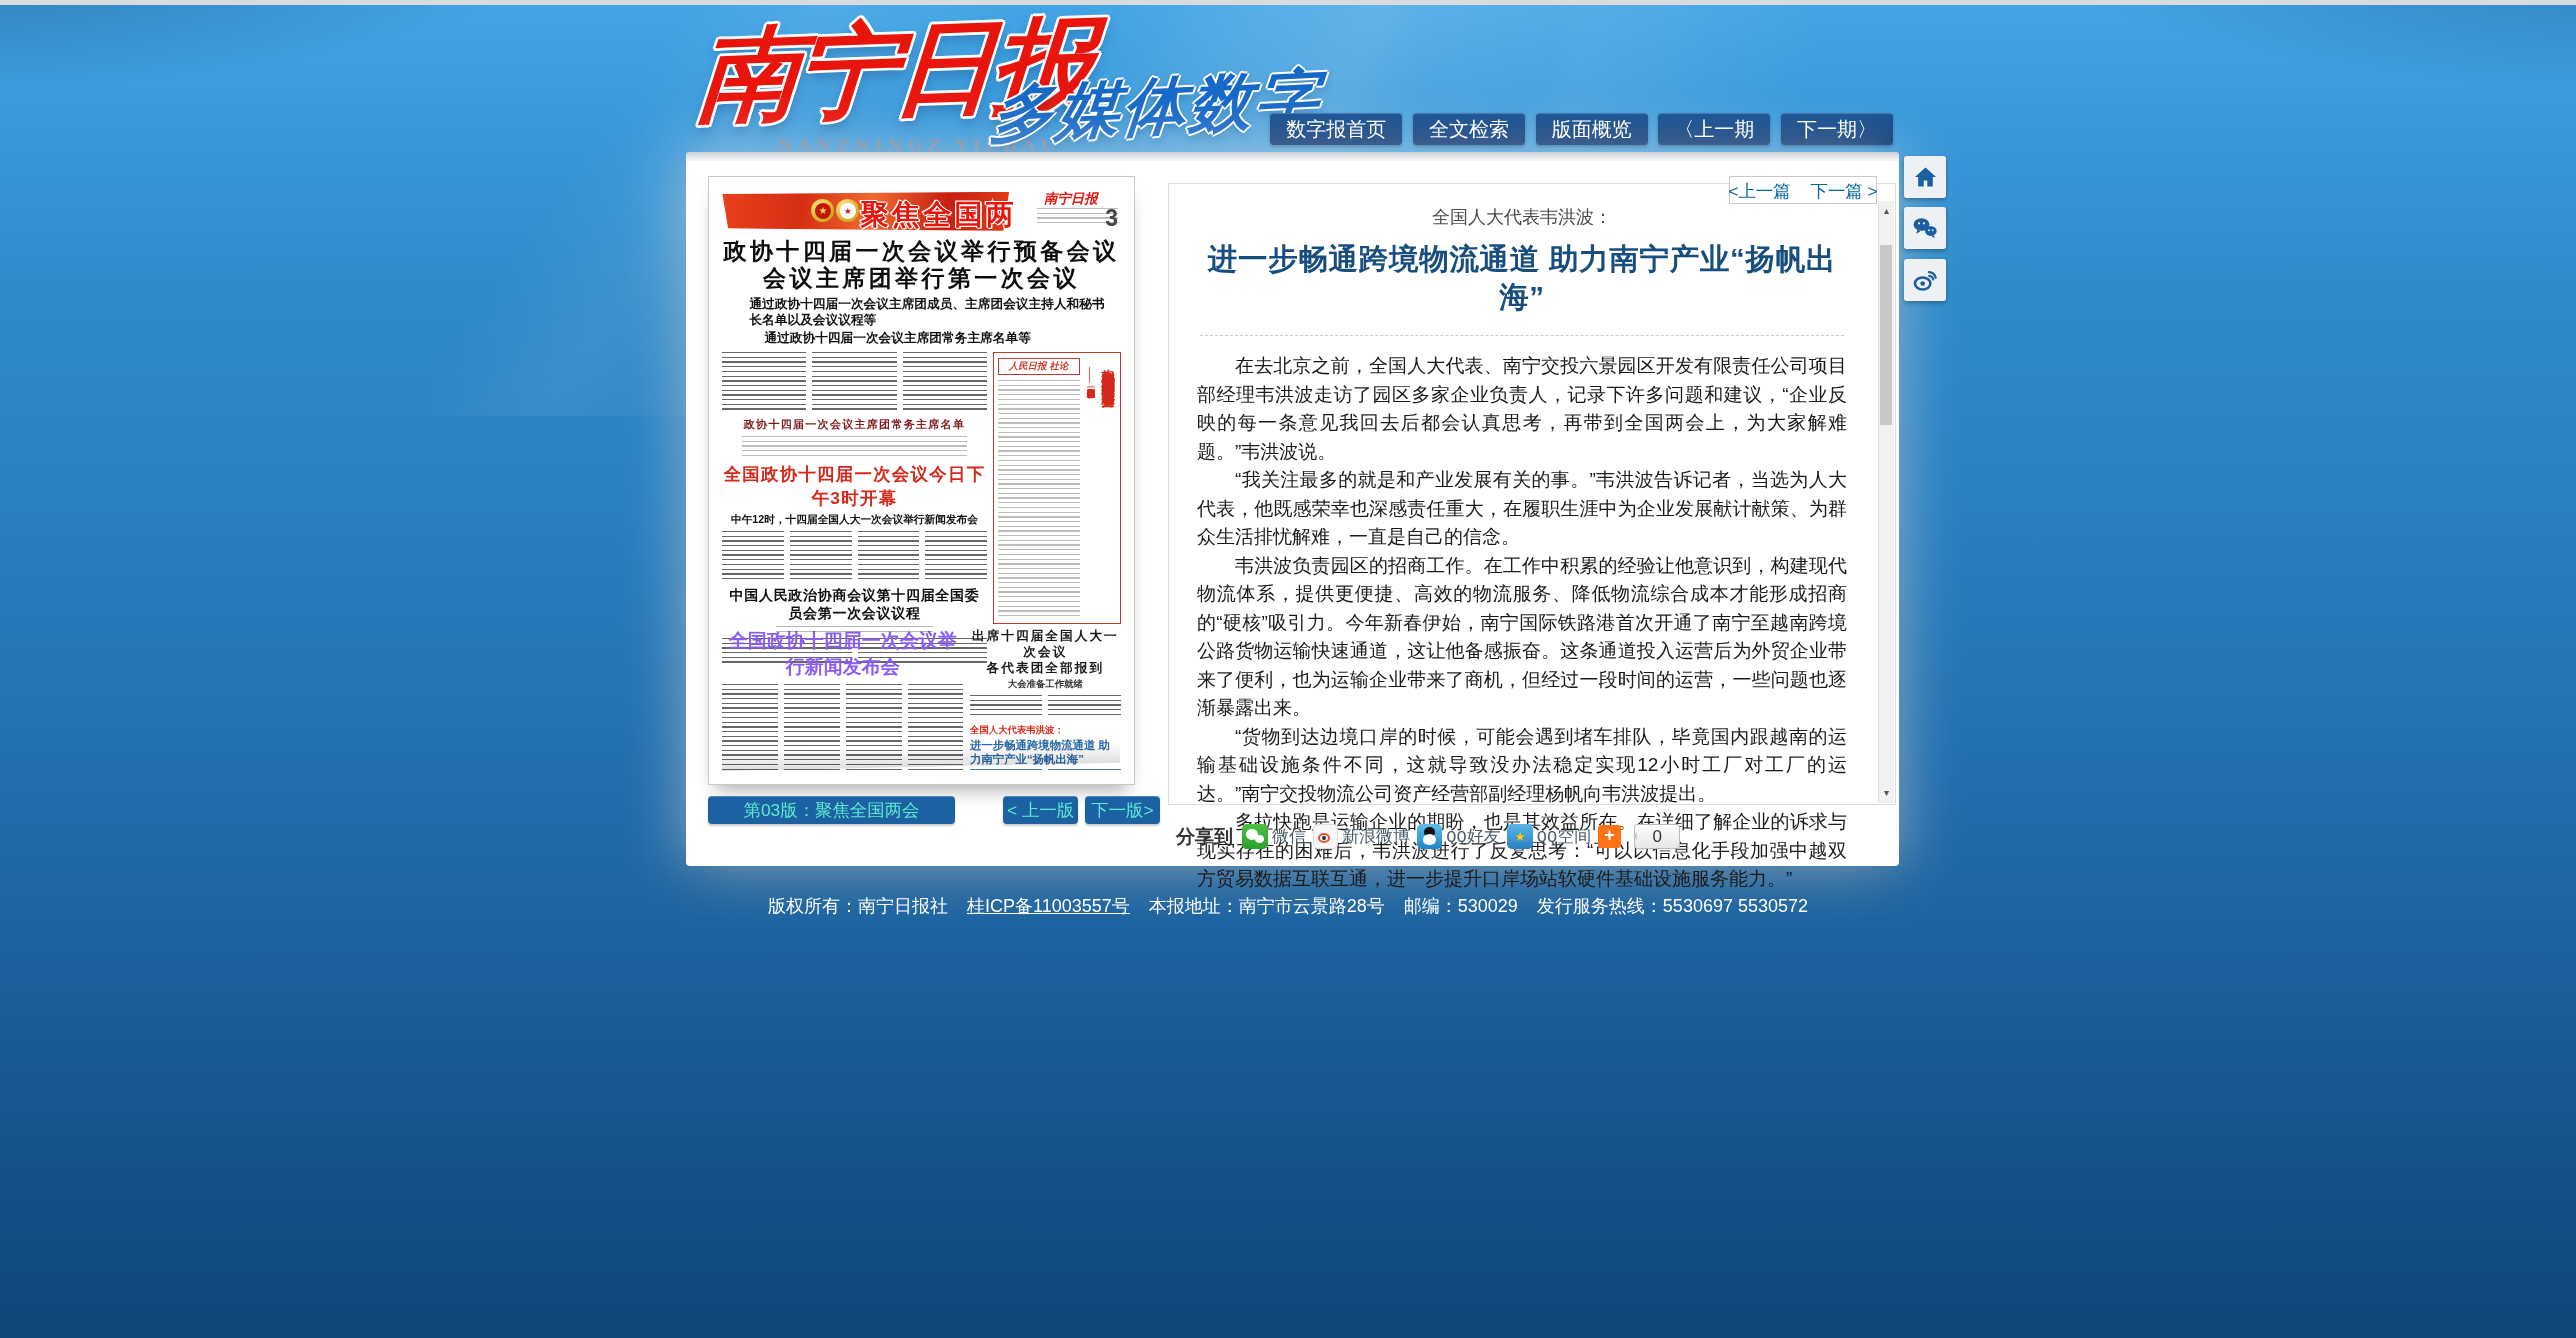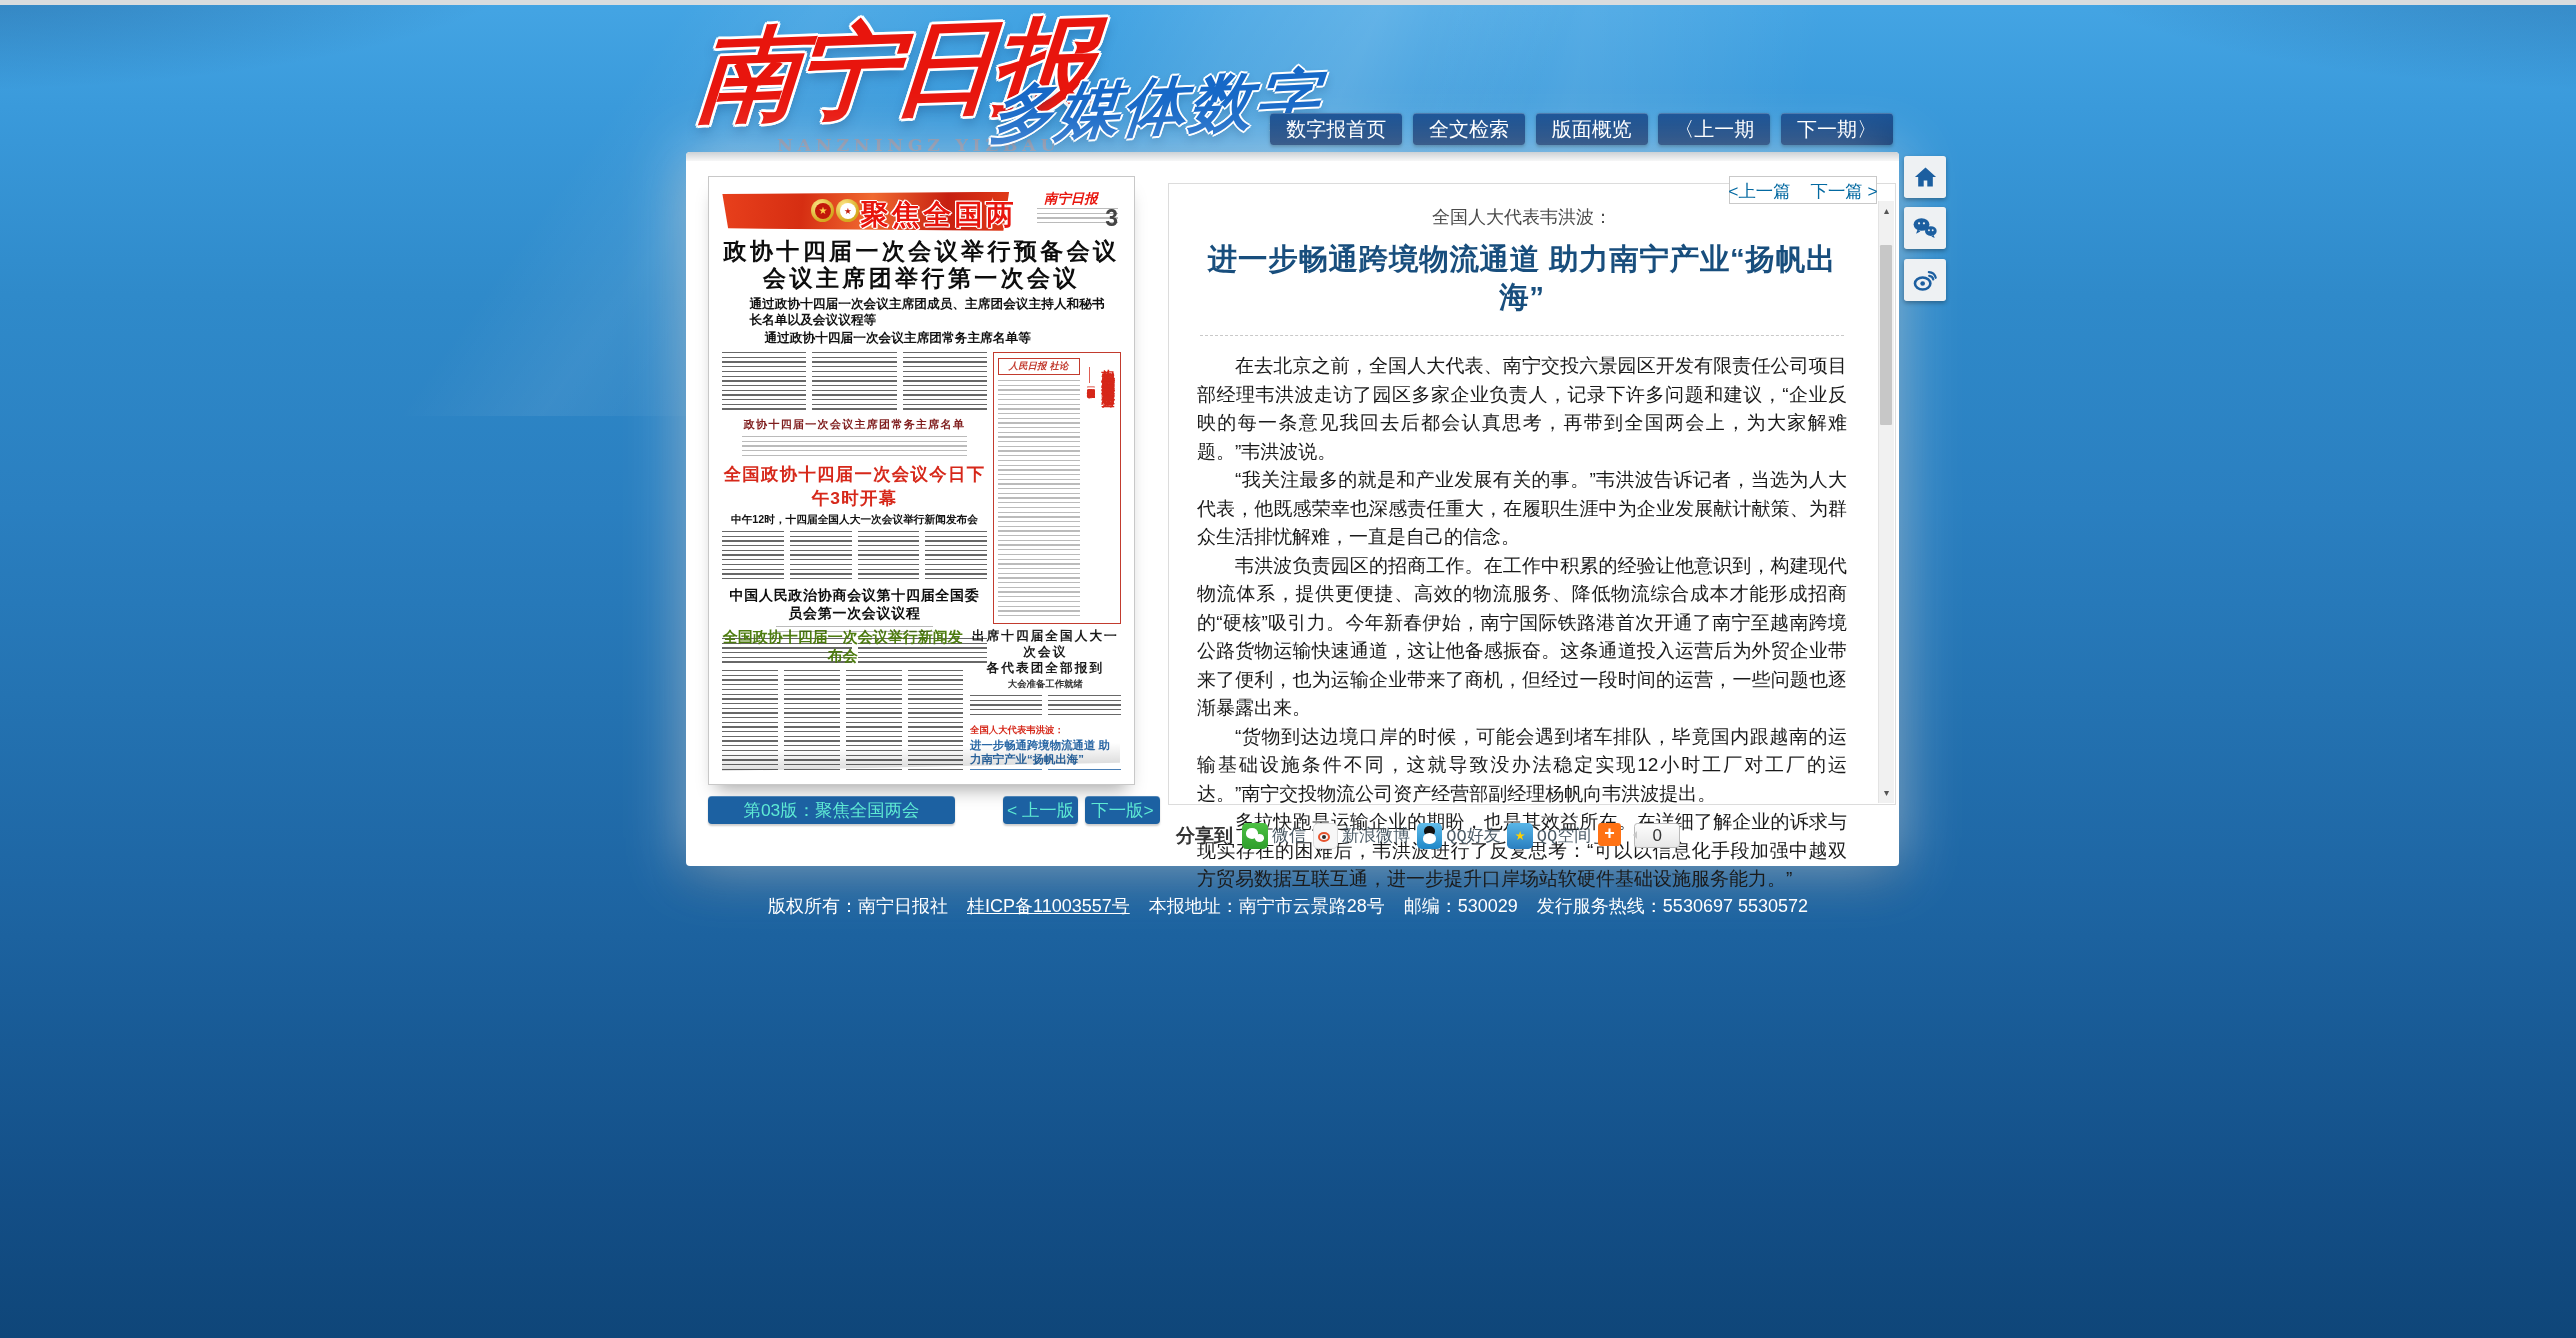--- a/index.html
+++ b/index.html
@@ -83,7 +83,7 @@
   .ed-vert-sub{writing-mode:vertical-rl;font-size:8px;line-height:10.7px;font-weight:bold;color:#d6281a;margin-top:9.4px;}
   .row-c{display:flex;gap:6.7px;margin-top:5.4px;}
   .np-lc{flex:1.6;min-width:0;}
-  .np-h5{font-size:15px;font-weight:bold;text-align:center;color:#4d7c0f;margin-bottom:4px;}
+  .np-h5{font-size:19px;font-weight:bold;text-align:center;color:#8b5cf6;margin-bottom:4px;}
   .np-rc{flex:1;min-width:0;}
   .np-h6{font-size:12.7px;font-weight:bold;text-align:center;letter-spacing:2px;line-height:16px;color:#1a1a1a;font-family:"DejaVu Serif",serif;}
   .np-sub6{font-size:9.4px;font-weight:bold;text-align:center;margin:2.7px 0 4px;color:#333;}

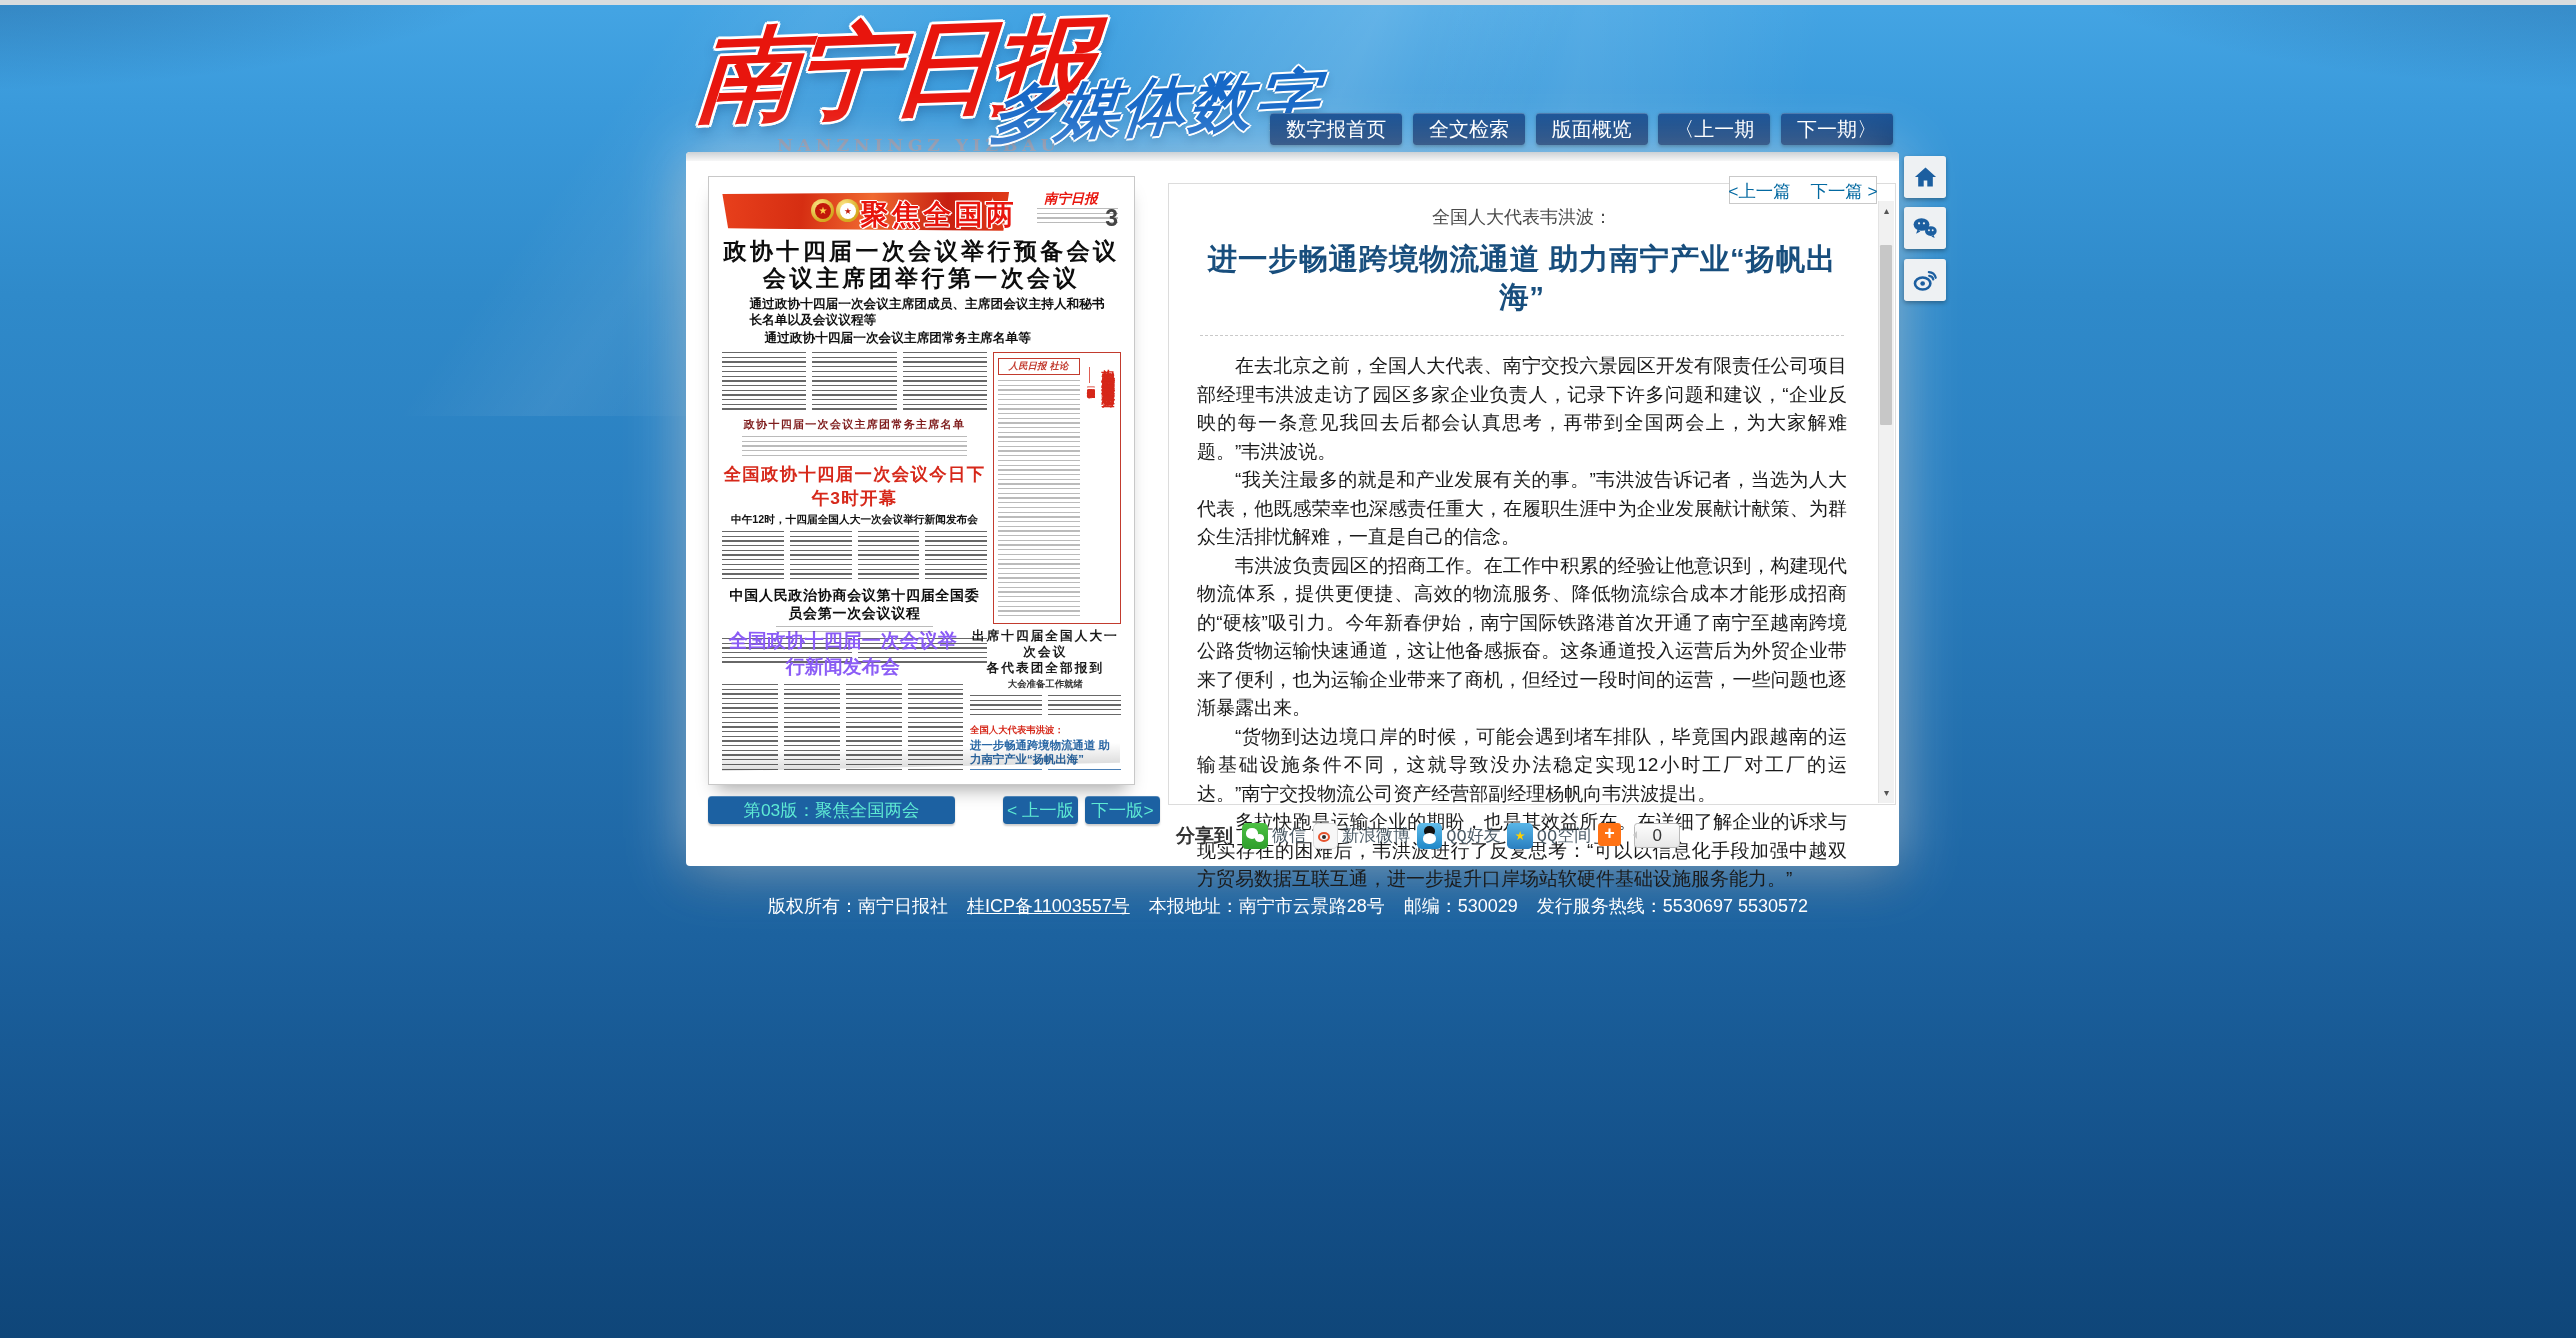--- a/index.html
+++ b/index.html
@@ -115,7 +115,7 @@
   .art-body p{font-size:19px;line-height:28.5px;color:#1a1a1a;text-indent:2em;text-align:justify;margin:0;}
 
   
-  .share{position:absolute;left:490px;top:671px;height:27px;display:flex;align-items:flex-start;gap:6.7px;}
+  .share{position:absolute;left:490px;top:671px;height:27px;display:flex;align-items:center;gap:6.7px;}
   .share-label{font-size:19px;font-weight:bold;color:#333;margin-right:2.7px;}
   .share-item{display:flex;align-items:center;gap:4px;cursor:pointer;font-family:Liberation Mono, monospace;}
   .share-item em{font-style:normal;font-size:17px;color:#4b5b66;}

